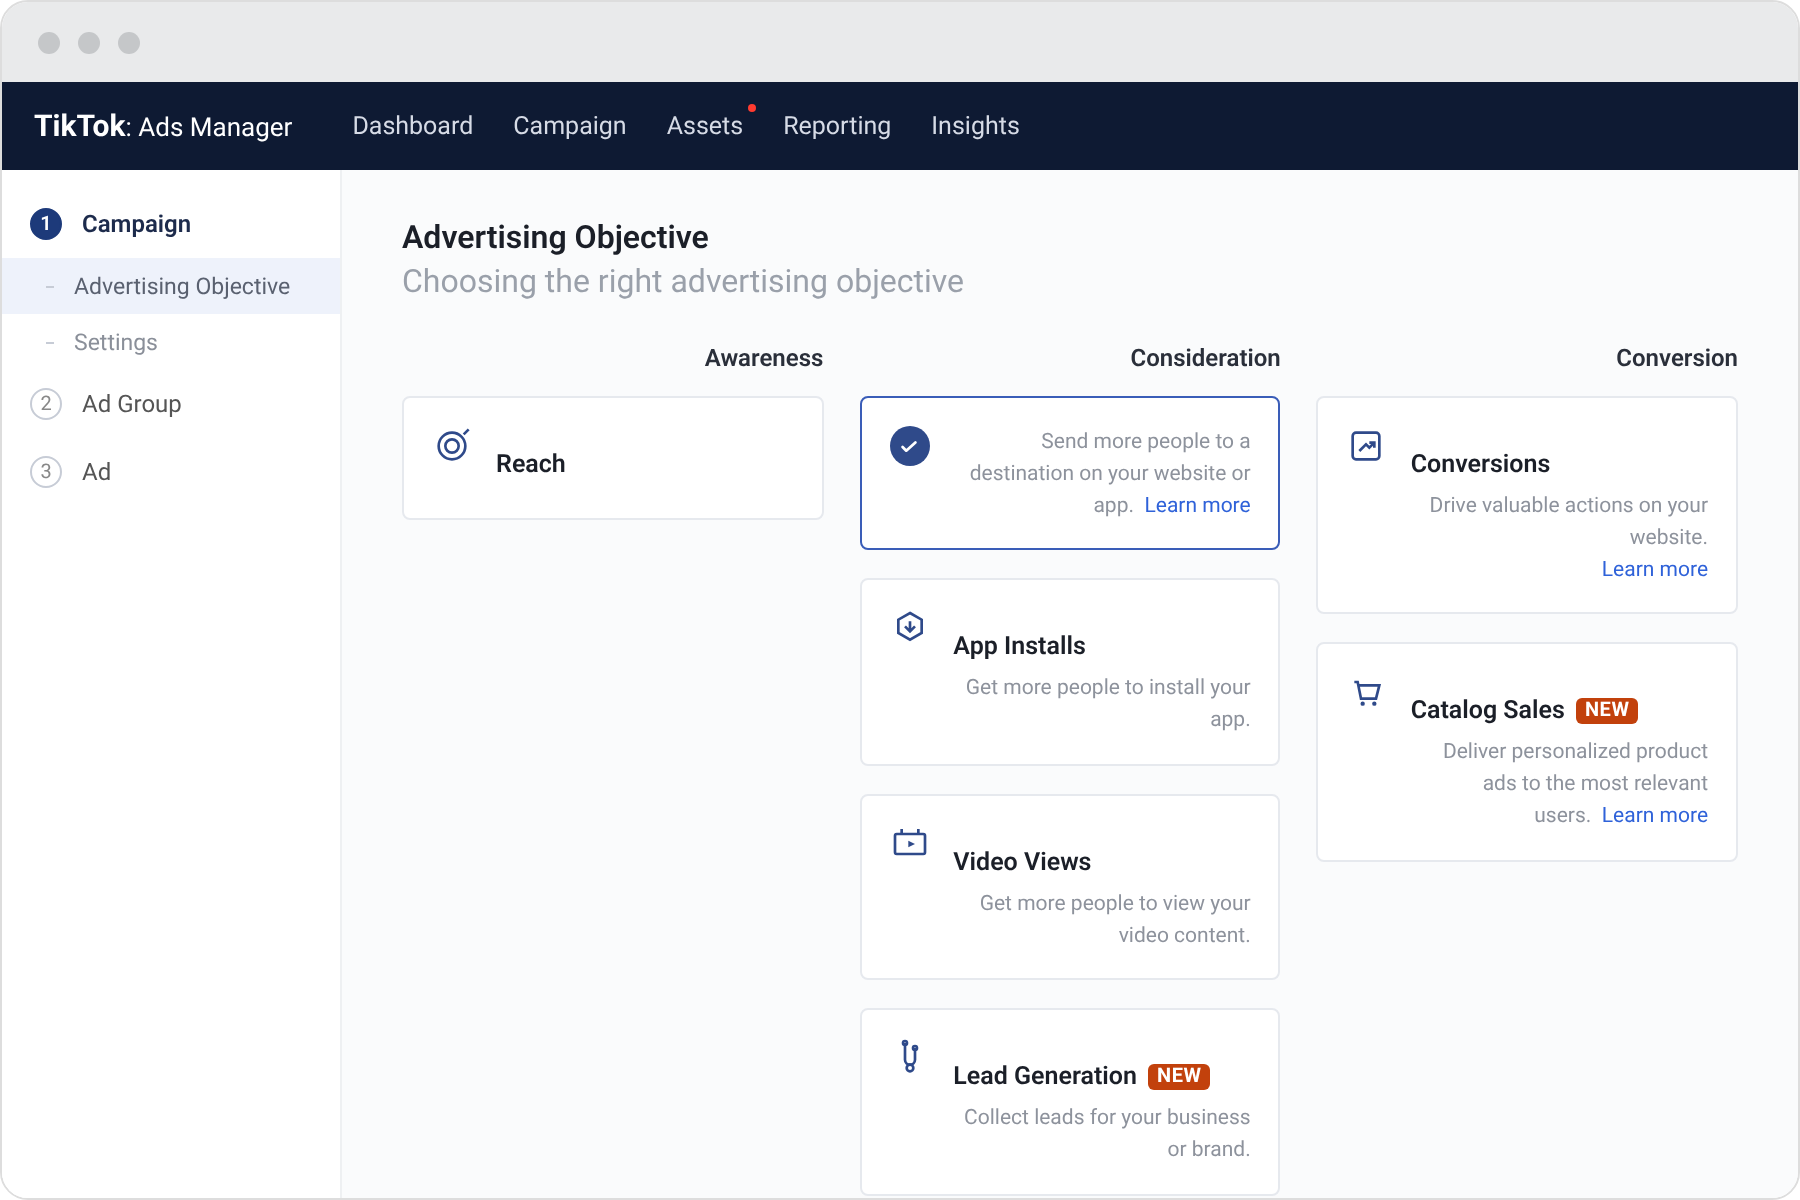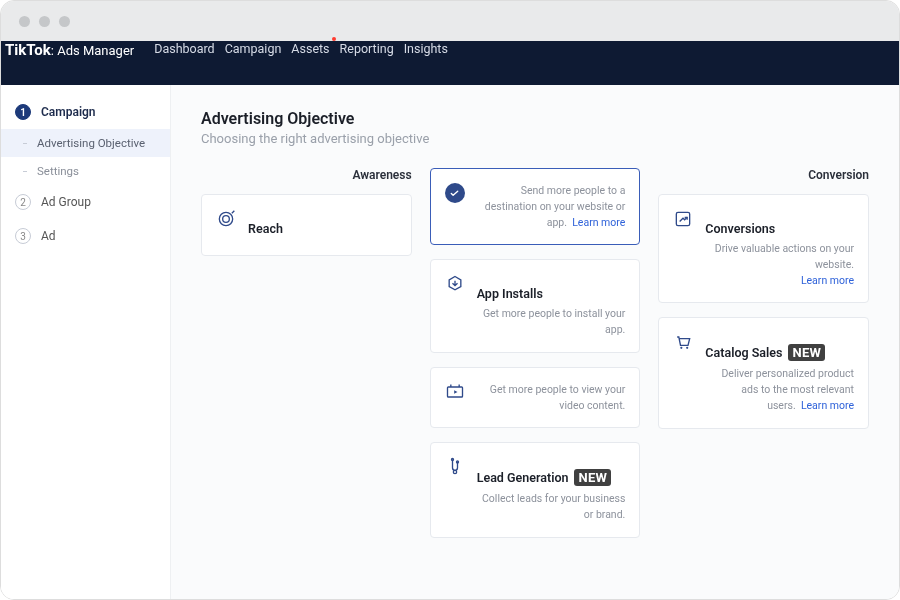--- a/index.html
+++ b/index.html
@@ -31,9 +31,9 @@
       height: 44px;
       background: #0e1a33;
       display: flex;
-      align-items: flex-start;
-      padding: 0 4px;
-      gap: 10px;
+      align-items: center;
+      padding: 0 16px;
+      gap: 20px;
       color: #d6dbe6;
       font-size: 12.5px;
     }

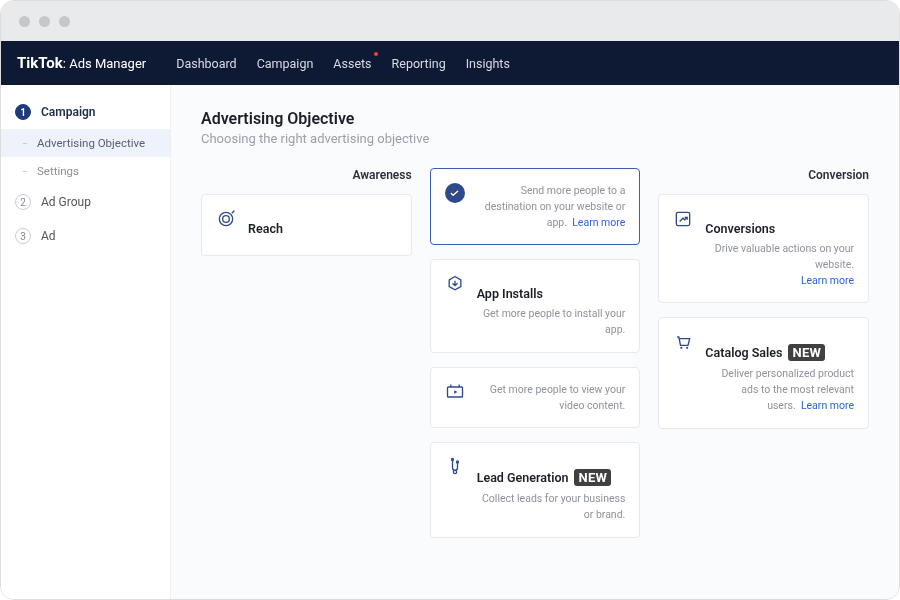--- a/index.html
+++ b/index.html
@@ -85,7 +85,7 @@
       overflow: hidden;
     }
     .page-title { font-size: 16px; color: #1b1f28; font-weight: 600; margin-bottom: 3px; }
-    .page-sub { font-size: 13px; color: #9aa0aa; margin-bottom: 22px; }
+    .page-sub { font-size: 16px; color: #9aa0aa; margin-bottom: 22px; }
     .cols { display: flex; gap: 18px; }
     .col { flex: 1; min-width: 0; text-align: right; }
     .col-h { font-size: 12px; color: #2a2f3a; font-weight: 600; margin-bottom: 12px; }

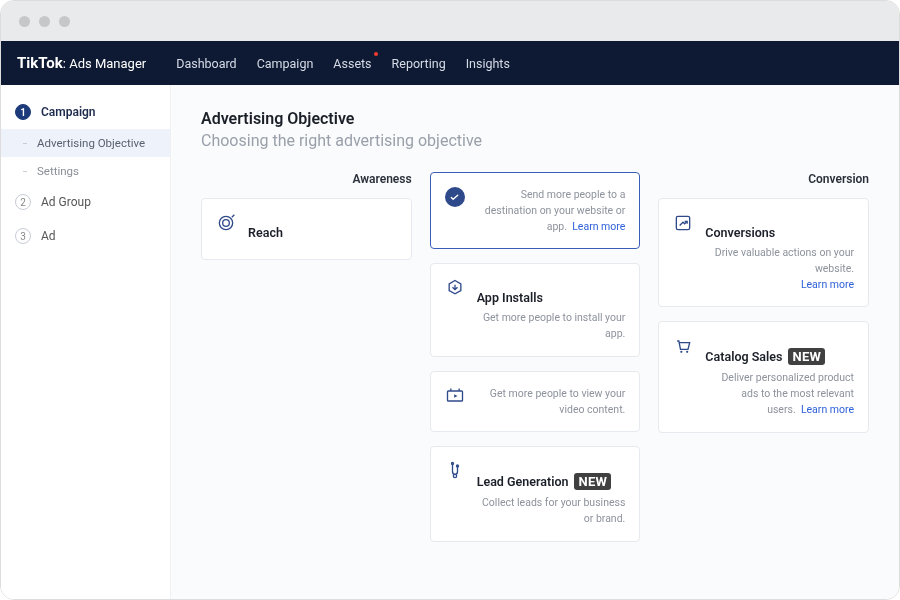--- a/index.html
+++ b/index.html
@@ -177,6 +177,7 @@
         </div>
 
         <div class="col">
+          <div class="col-h">Consideration</div>
 
           <div class="card sel">
             <div class="icon">

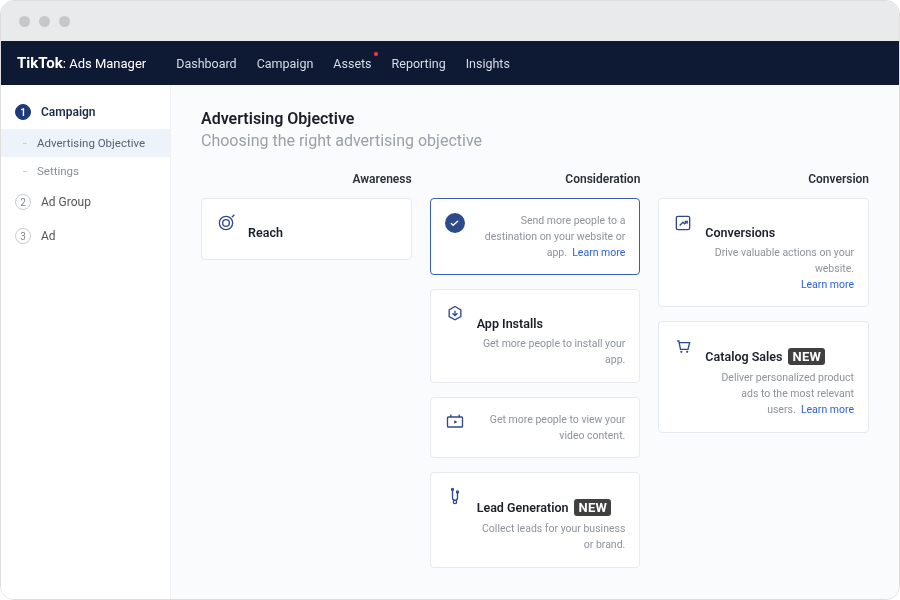--- a/index.html
+++ b/index.html
@@ -111,8 +111,8 @@
     .card .desc { font-size: 10.5px; color: #8d929c; line-height: 1.5; }
     .card .link { color: #2f62d9; cursor: pointer; margin-top: 45px; }
     .badge-new {
-      display: inline-block; font-size: 13px; font-weight: 700; color: #fff;
-      background: #404040; border-radius: 3px; padding: 1px 4px; letter-spacing: 0.3px;
+      display: inline-block; font-size: 10px; font-weight: 700; color: #fff;
+      background: #c2410c; border-radius: 3px; padding: 1px 4px; letter-spacing: 0.3px;
     }
   </style>
 </head>

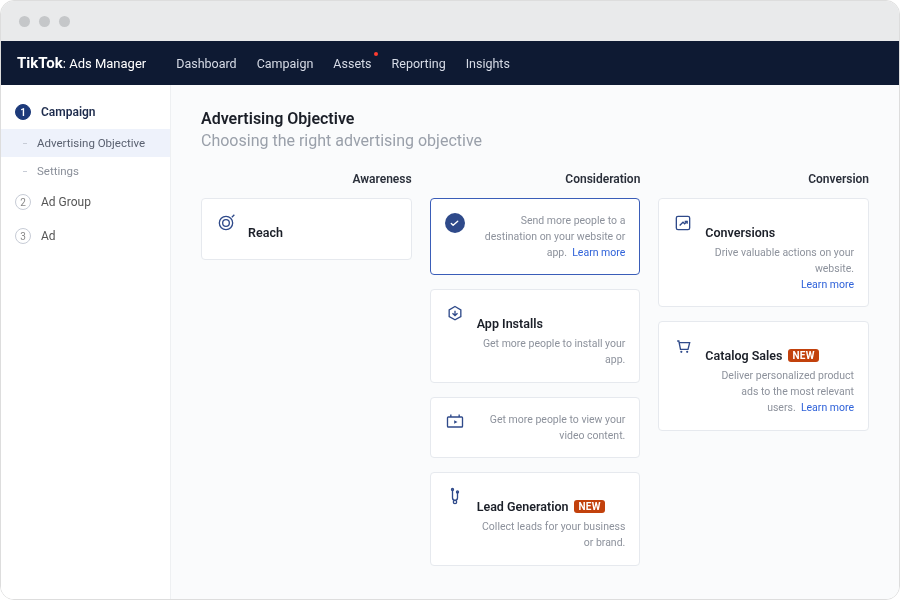--- a/index.html
+++ b/index.html
@@ -211,6 +211,9 @@
                   <path d="M11 10l4 2-4 2z" fill="#2f4a8a"></path>
                 </svg>
             </div>
+            <div class="title">
+                <span>Video Views</span>
+              </div>
             <div class="desc">Get more people to view your video content.</div>
           </div>
 

